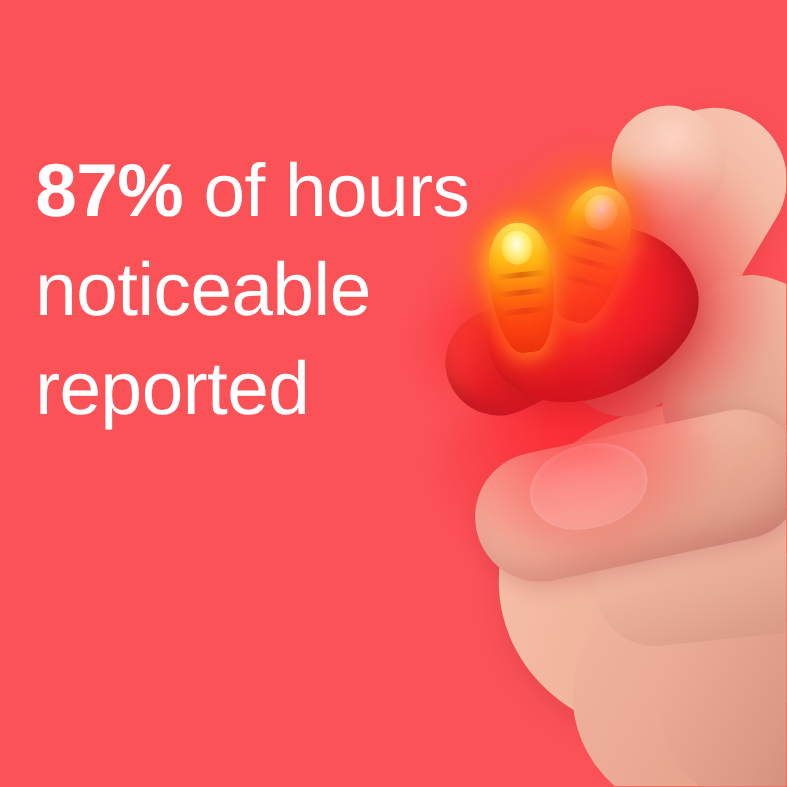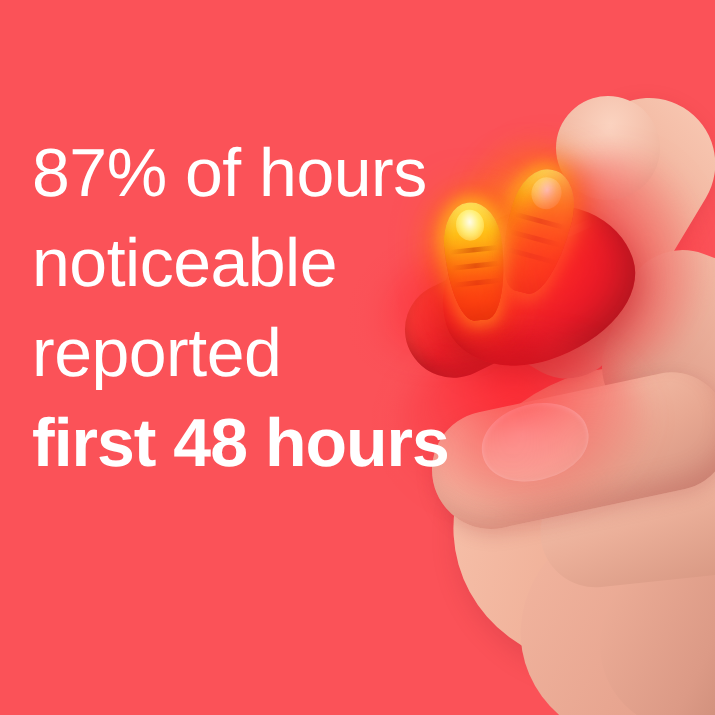--- a/index.html
+++ b/index.html
@@ -173,7 +173,7 @@
     text-rendering:geometricPrecision;
   }
   #copy .line{white-space:nowrap;}
-  #copy .b{font-weight:400;}
+  #copy .b{font-weight:700;}
   #copy .last{font-weight:700;letter-spacing:-1px;}
 </style>
 </head>

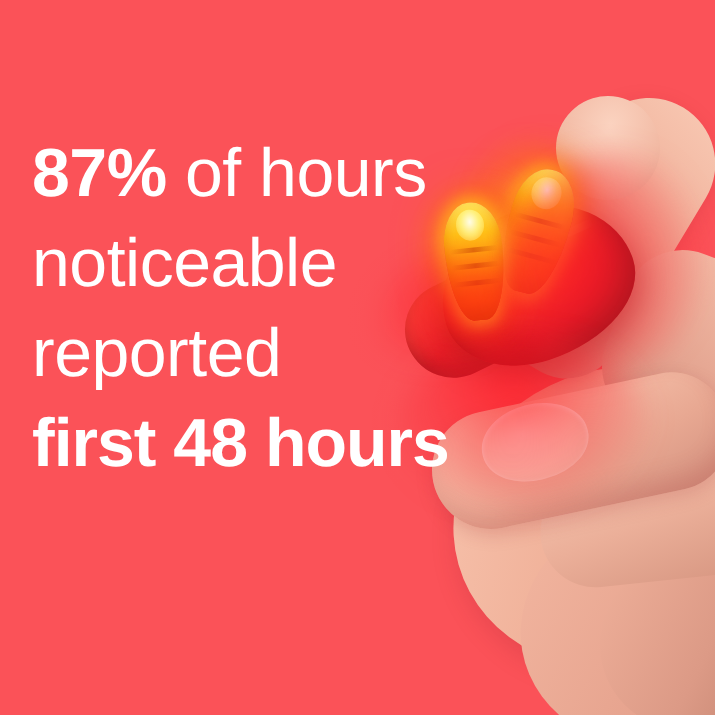--- a/index.html
+++ b/index.html
@@ -229,7 +229,6 @@
     <div class="line"><span class="b">87%</span><span> of hours</span></div>
     <div class="line">noticeable</div>
     <div class="line">reported</div>
-    <div class="line last">first 48 hours</div>
   </div>
 
 </div>

